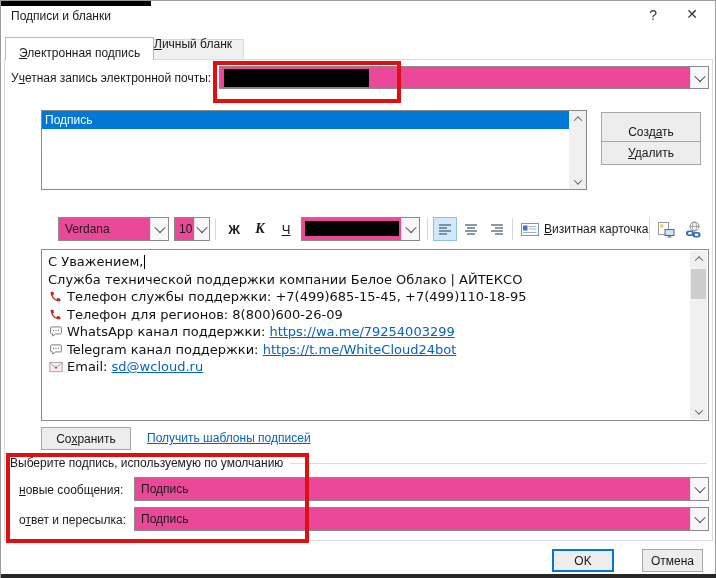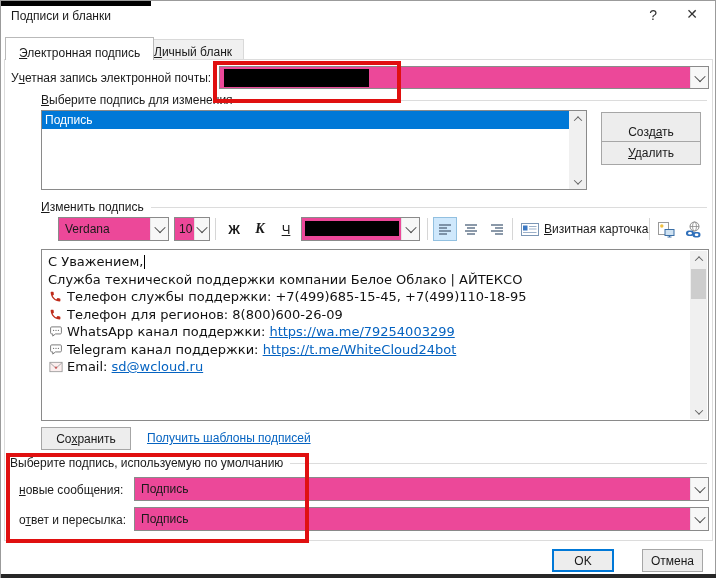--- a/index.html
+++ b/index.html
@@ -14,7 +14,7 @@
   #pagebox{position:absolute;left:3px;top:58px;width:709px;height:482px;border:1px solid #dcdcdc;box-sizing:border-box}
   .tab{position:absolute;display:flex;align-items:flex-end;box-sizing:border-box;white-space:nowrap}
   #tab-esig{left:4px;top:36px;height:23px;padding:0 13px;background:#fff;border:1px solid #b9b9b9;border-bottom:none;z-index:2}
-  #tab-blank{left:141px;top:38px;height:20px;padding:0 11px;background:#f0f0f0;border:1px solid #d9d9d9;border-bottom:none}
+  #tab-blank{left:141px;top:38px;height:20px;padding:8px 11px;background:#f0f0f0;border:1px solid #d9d9d9;border-bottom:none}
   .accel{text-decoration:underline}
   
   .grp{position:absolute;display:flex;align-items:center;white-space:nowrap}

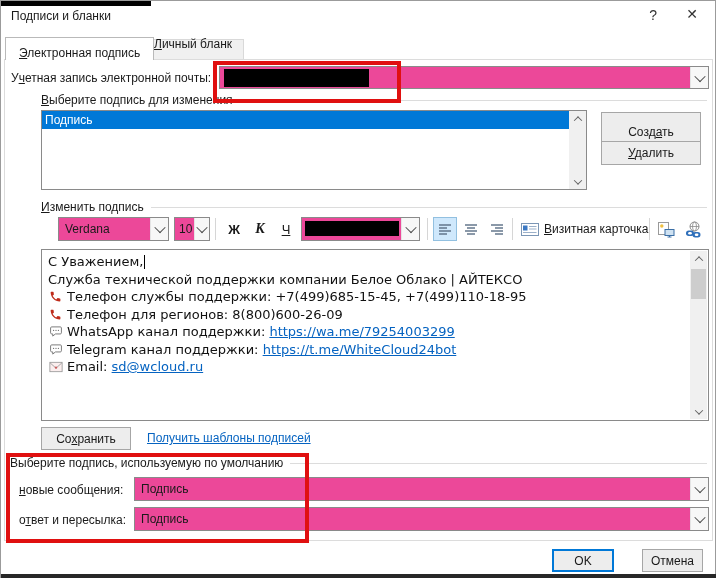--- a/index.html
+++ b/index.html
@@ -92,10 +92,6 @@
   <div class="redaction" style="left:223px;top:68px;width:145px;height:18px"></div>
   <div class="redbox" style="left:212px;top:60px;width:180px;height:34px"></div>
 
-  <div class="grp" style="left:40px;top:92px;right:8px">
-    <span><span></span><span class="accel">В</span><span>ыберите подпись для изменения</span></span>
-    <span class="rule"></span>
-  </div>
 
   <div id="listbox">
     <div id="list-sel">

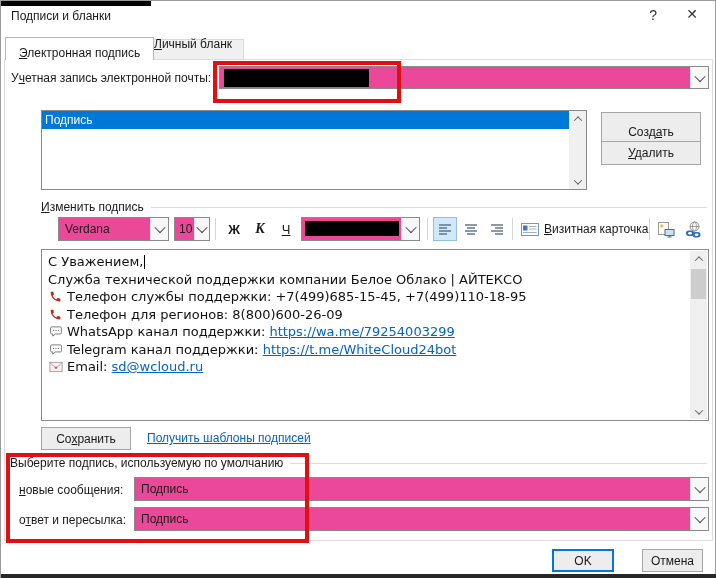--- a/index.html
+++ b/index.html
@@ -114,10 +114,6 @@
     <span><span></span><span class="accel">У</span><span>далить</span></span>
   </div>
 
-  <div class="grp" style="left:40px;top:199px;right:8px">
-    <span><span></span><span class="accel">И</span><span>зменить подпись</span></span>
-    <span class="rule"></span>
-  </div>
 
   <div class="combo" style="left:57px;top:216px;width:111px;height:24px">
     <span class="val">Verdana</span>

